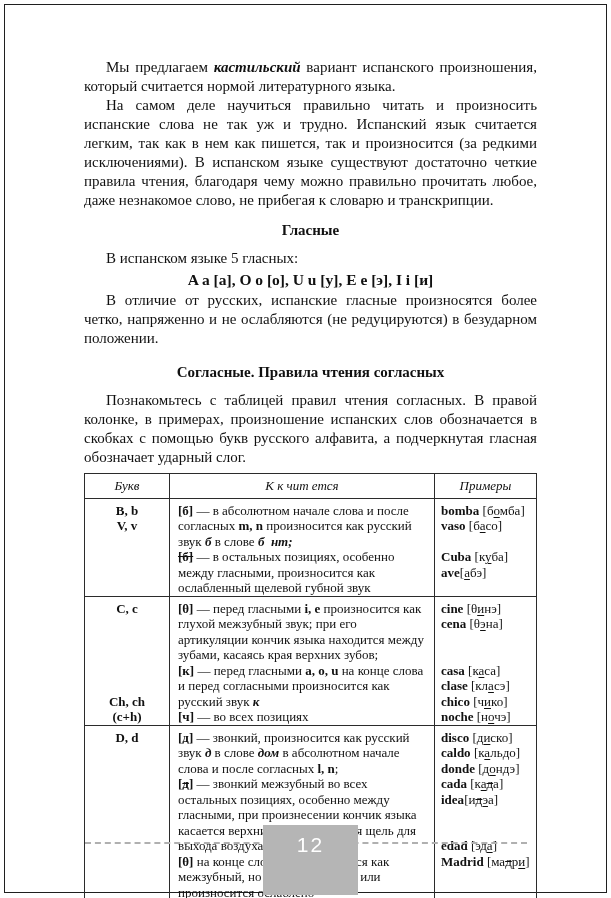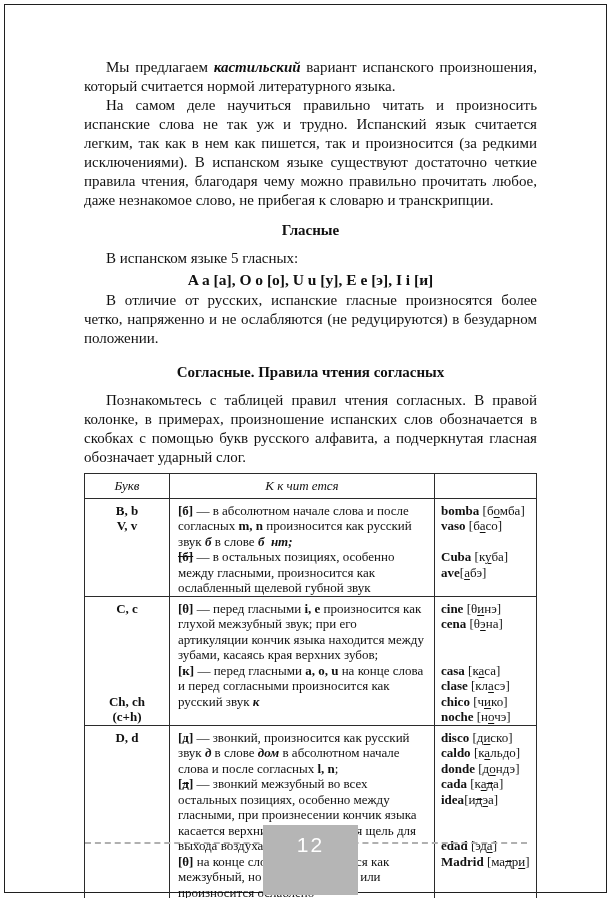--- a/index.html
+++ b/index.html
@@ -61,6 +61,7 @@
       <div class="thead">
         <div class="hc1">Букв</div>
         <div class="hc2">К к чит ется</div>
+        <div class="hc3">Примеры</div>
       </div>
       <div id="tbody">
           <div class="trow">

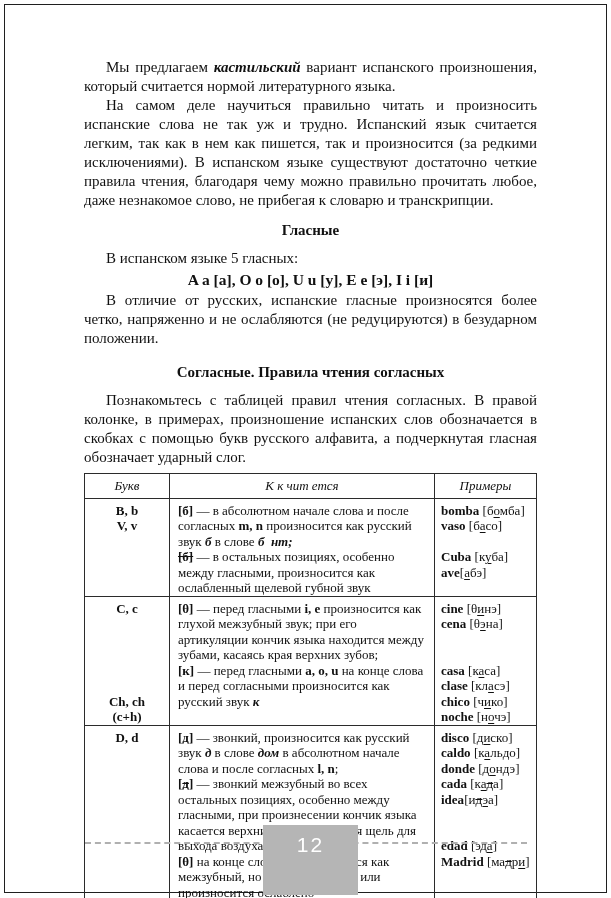--- a/index.html
+++ b/index.html
@@ -96,6 +96,7 @@
             <div class="cell c2">
               <div class="rule"><span class="b">[θ]</span><span> — перед гласными </span><span class="b">i, e</span><span> произносится как глухой межзубный звук; при его артикуляции кончик языка находится между зубами, касаясь края верхних зубов;</span></div>
               <div class="rule"><span class="b">[к]</span><span> — перед гласными </span><span class="b">a, o, u</span><span> на конце слова и перед согласными произносится как русский звук </span><span class="b i">к</span></div>
+              <div class="rule"><span class="b">[ч]</span><span> — во всех позициях</span></div>
             </div>
             <div class="cell c3">
               <div class="exline"><span class="b">cine</span><span> [θ</span><span class="u">и</span><span>нэ]</span></div>

